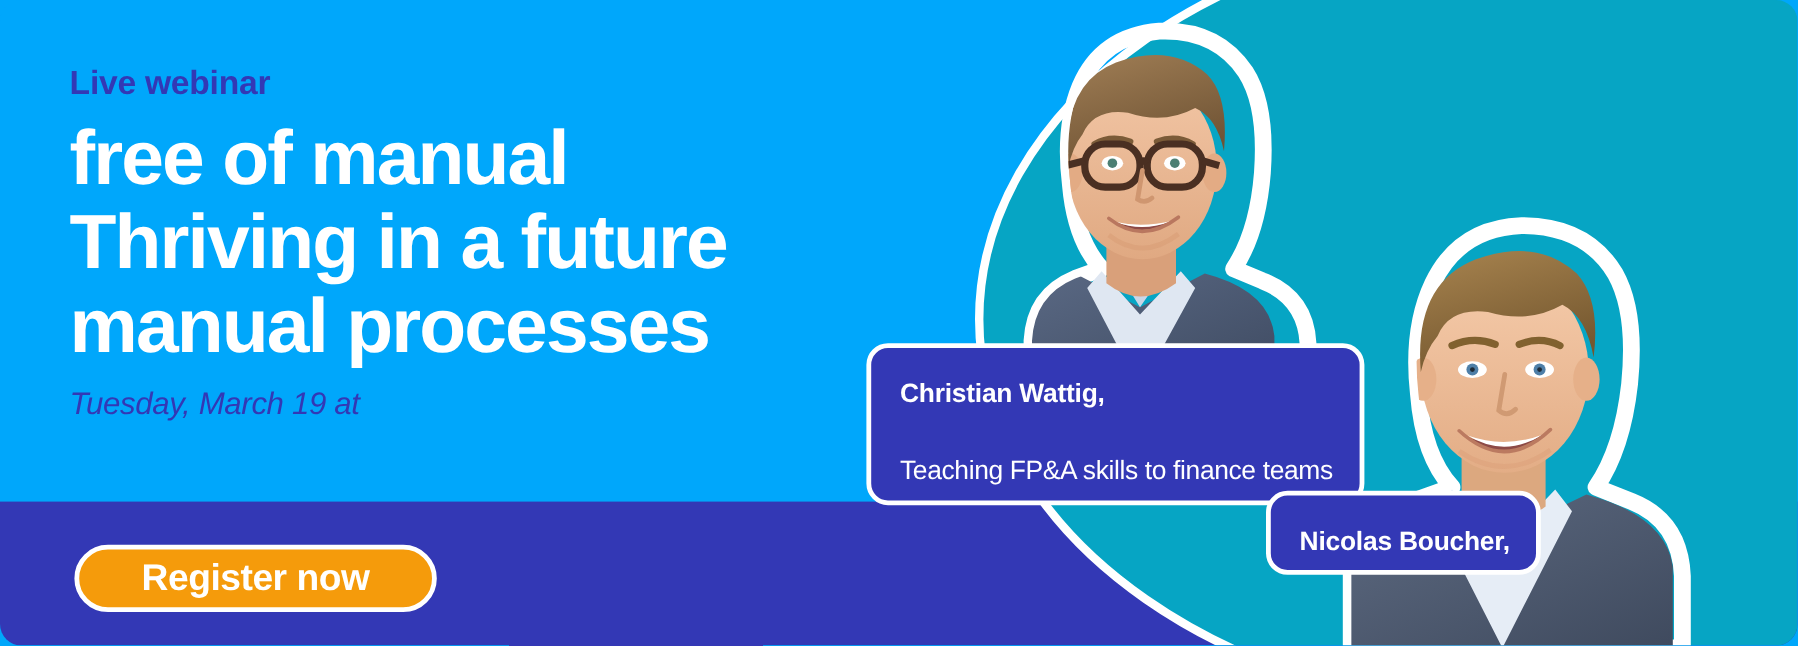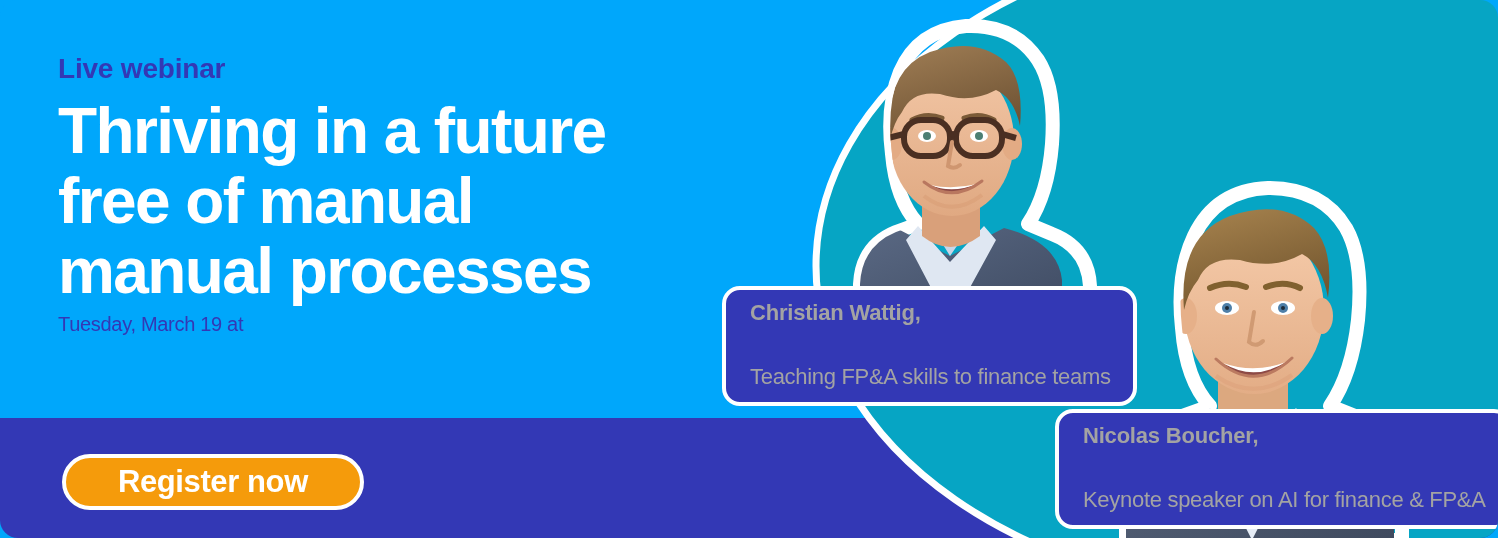--- a/index.html
+++ b/index.html
@@ -221,8 +221,8 @@
   <div class="left-col">
     <div class="eyebrow">Live webinar</div>
     <h1 class="headline">
+      <span class="ln">free of manual</span>
       <span class="ln">Thriving in a future</span>
-      <span class="ln">free of manual</span>
       <span class="ln">manual processes</span>
     </h1>
     <div class="datetime">

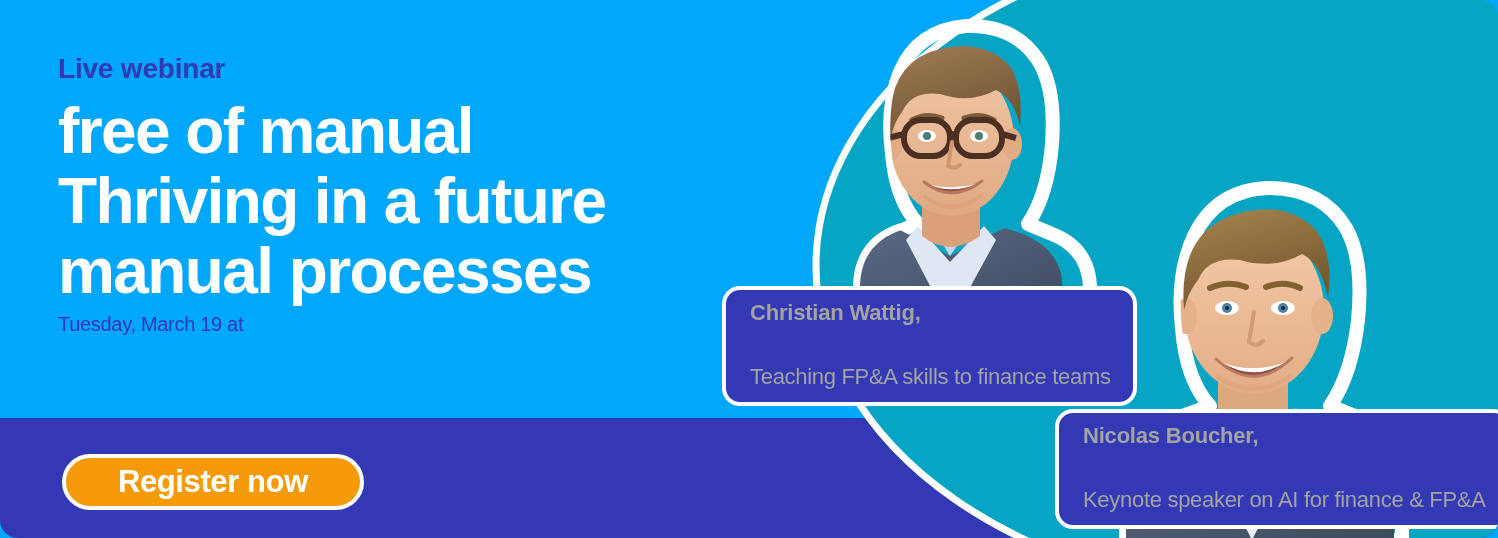--- a/index.html
+++ b/index.html
@@ -31,7 +31,7 @@
   }
   .headline .ln{display:block;}
   .datetime{
-    margin-top:2px;color:#3338B5;font-size:20px;line-height:33px;letter-spacing:-0.3px;
+    margin-top:14px;color:#3338B5;font-size:26px;line-height:33px;letter-spacing:-0.3px;font-style:italic;
   }
   .datetime .dt-line{display:block;}
   .datetime b{font-weight:bold;}

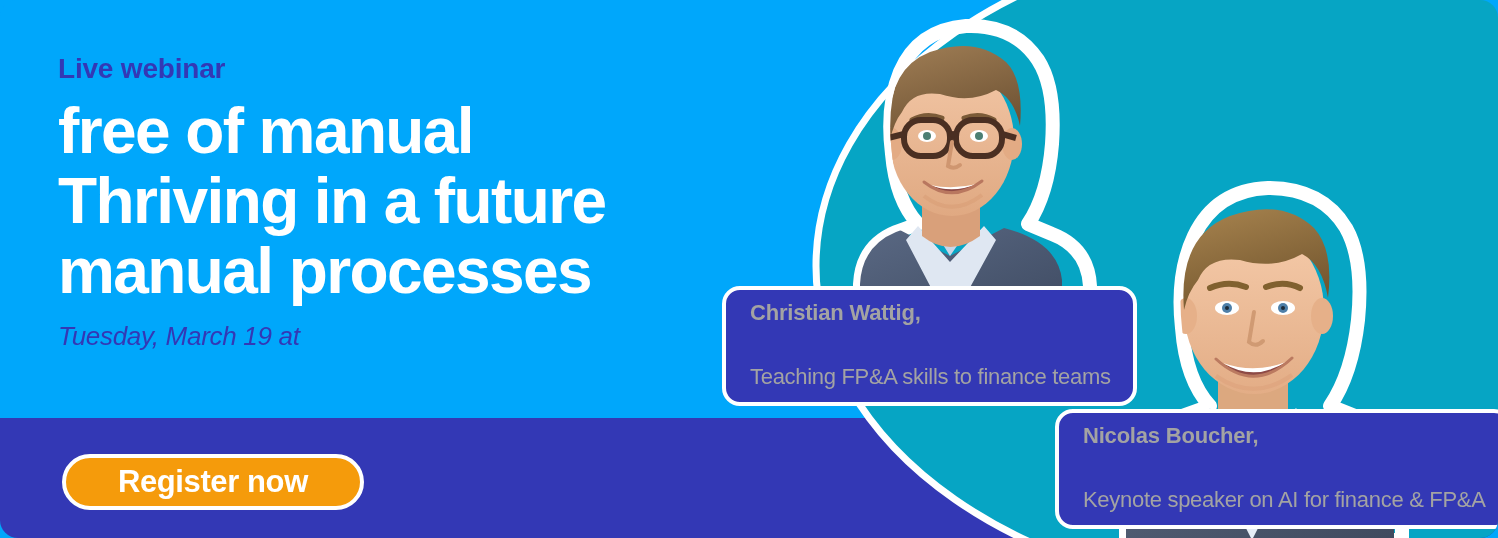--- a/index.html
+++ b/index.html
@@ -57,8 +57,8 @@
   
   .card{
     position:absolute;background:#3338B5;border:4px solid #FFFFFF;
-    border-radius:18px;box-sizing:border-box;color:#a3a3a3;
-    padding:9px 22px 11px 24px;white-space:nowrap;
+    border-radius:18px;box-sizing:border-box;color:#ffffff;
+    padding:24px 22px 11px 24px;white-space:nowrap;
   }
   .card .c-name{font-size:22px;font-weight:bold;line-height:27px;letter-spacing:-0.2px;}
   .card .c-role{font-size:22px;font-weight:normal;line-height:28px;letter-spacing:-0.3px;margin-top:37px;}

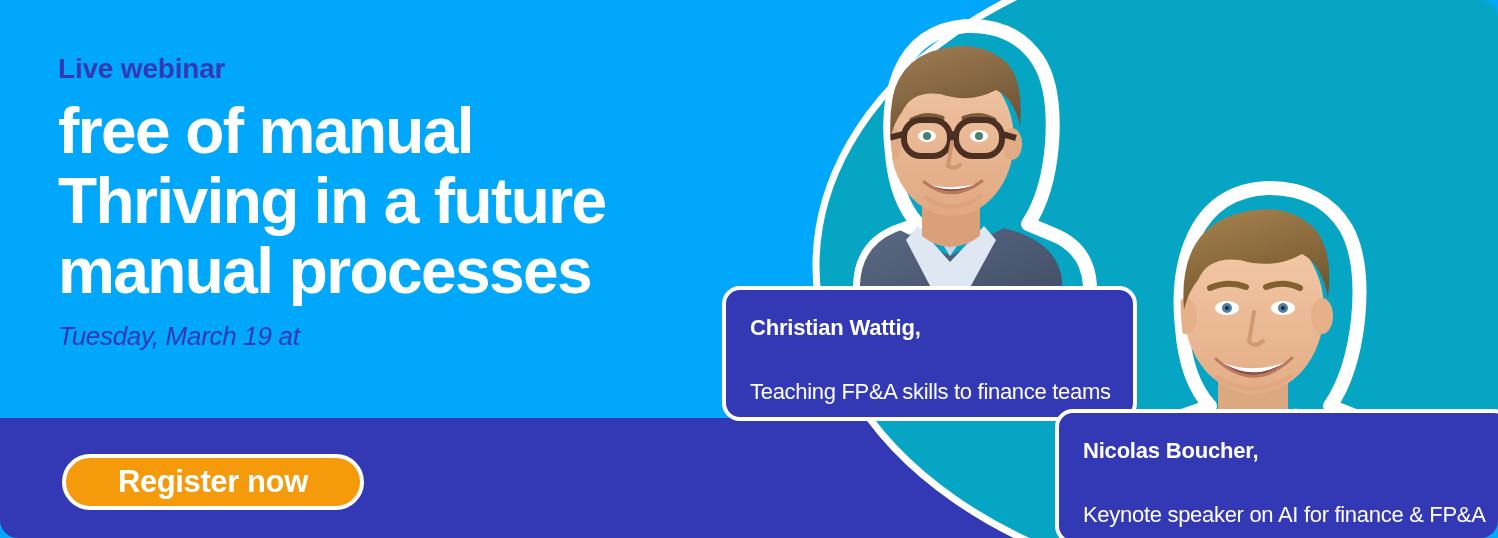--- a/index.html
+++ b/index.html
@@ -239,7 +239,6 @@
 
   <div class="card" id="card-2">
     <div class="c-name">Nicolas Boucher,</div>
-    <div class="c-role">Keynote speaker on AI for finance &amp; FP&amp;A</div>
   </div>
 
 </div>

